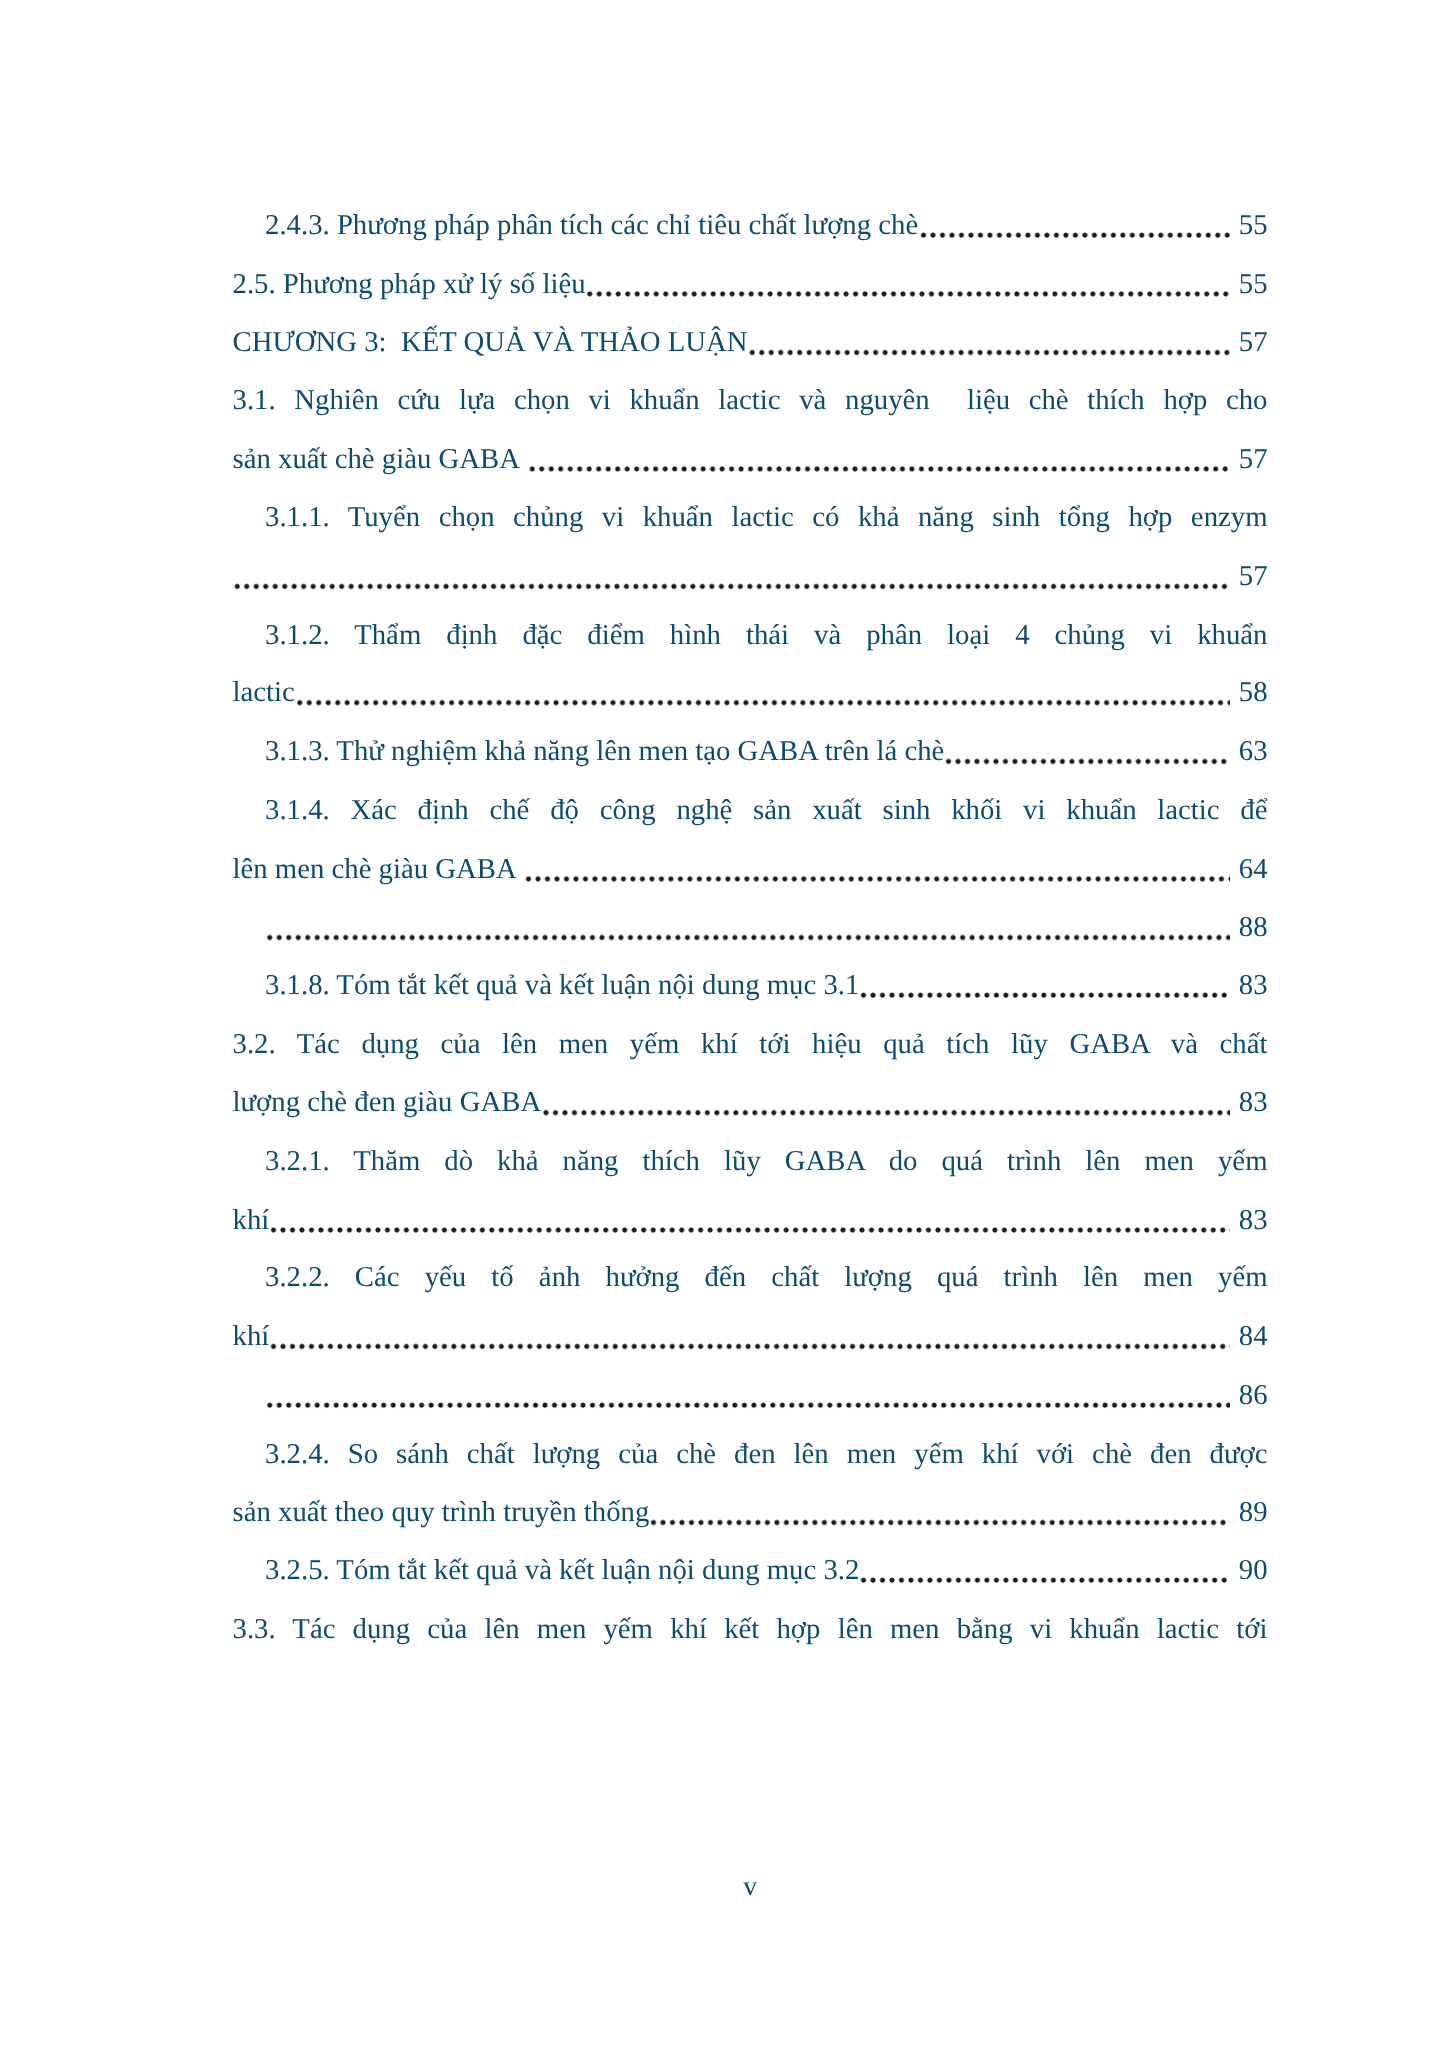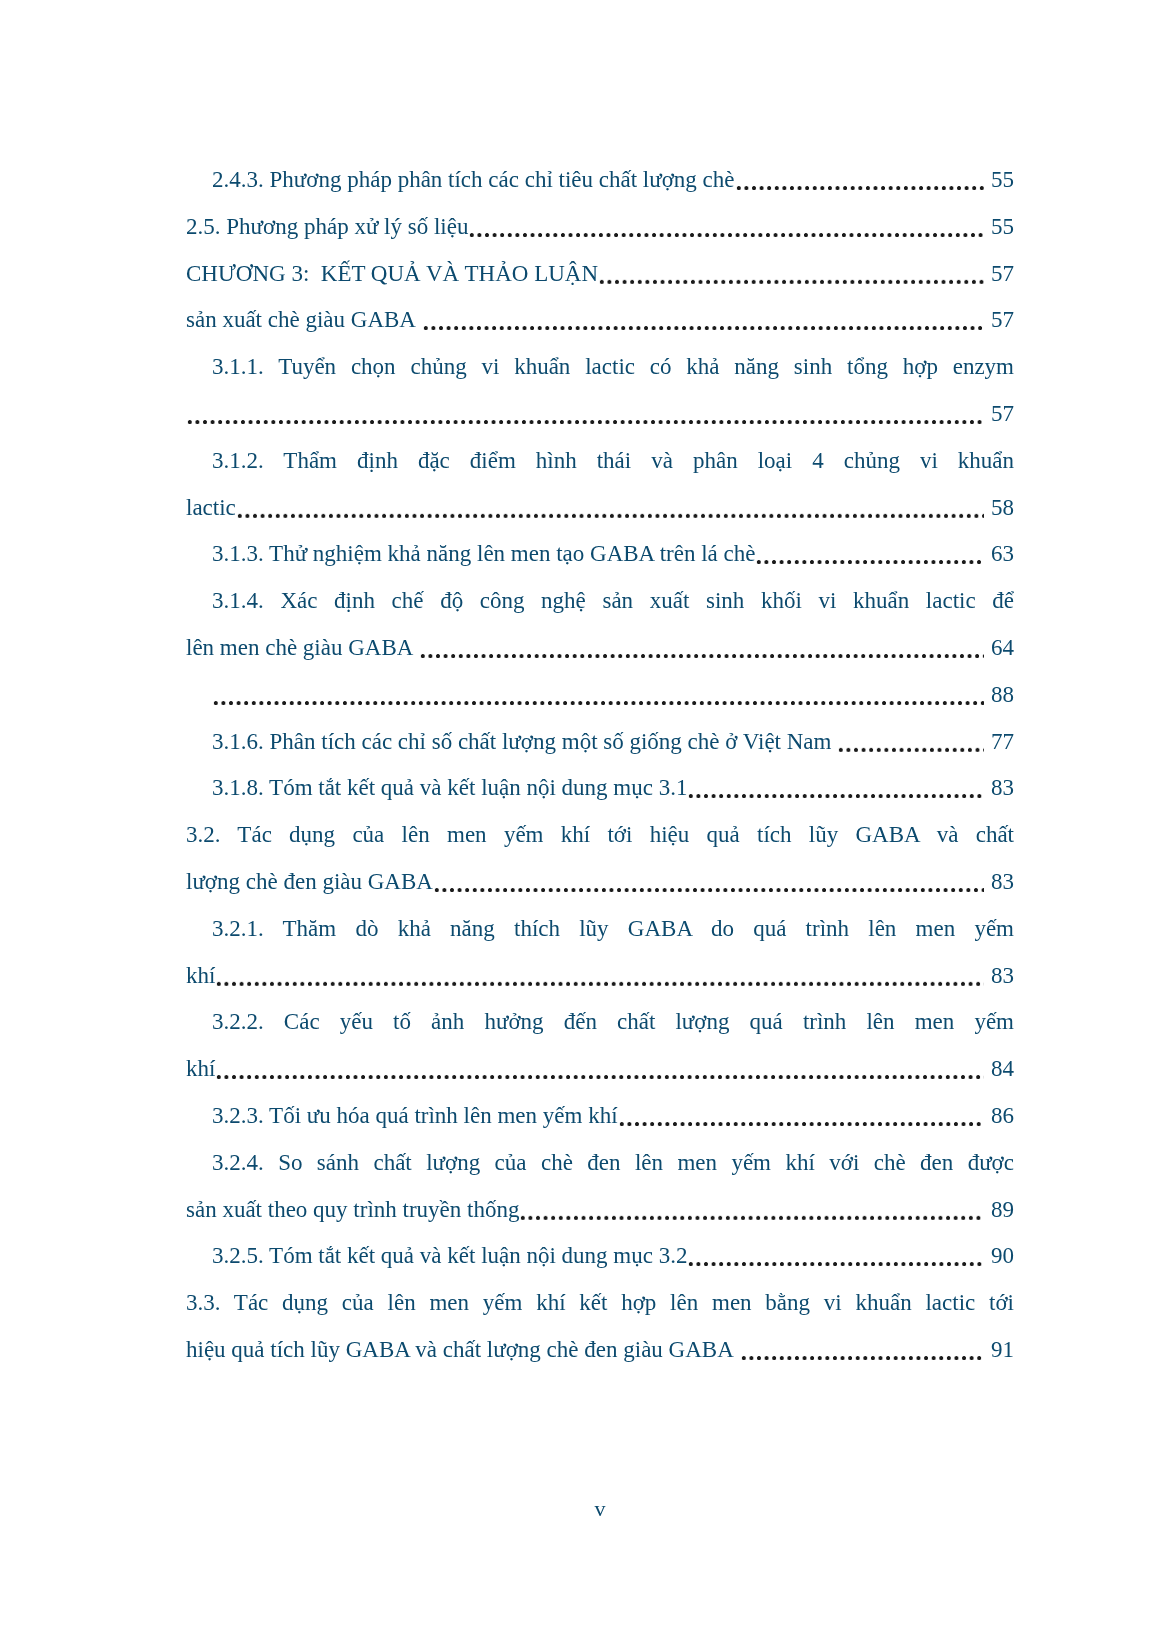--- a/index.html
+++ b/index.html
@@ -73,6 +73,7 @@
         <span class="dots"></span>
         <span class="num">57</span>
       </div>
+      <div class="first-line">3.1. Nghiên cứu lựa chọn vi khuẩn lactic và nguyên&nbsp; liệu chè thích hợp cho</div>
       <div class="row">
         <span class="txt">sản xuất chè giàu GABA&nbsp;</span>
         <span class="dots"></span>

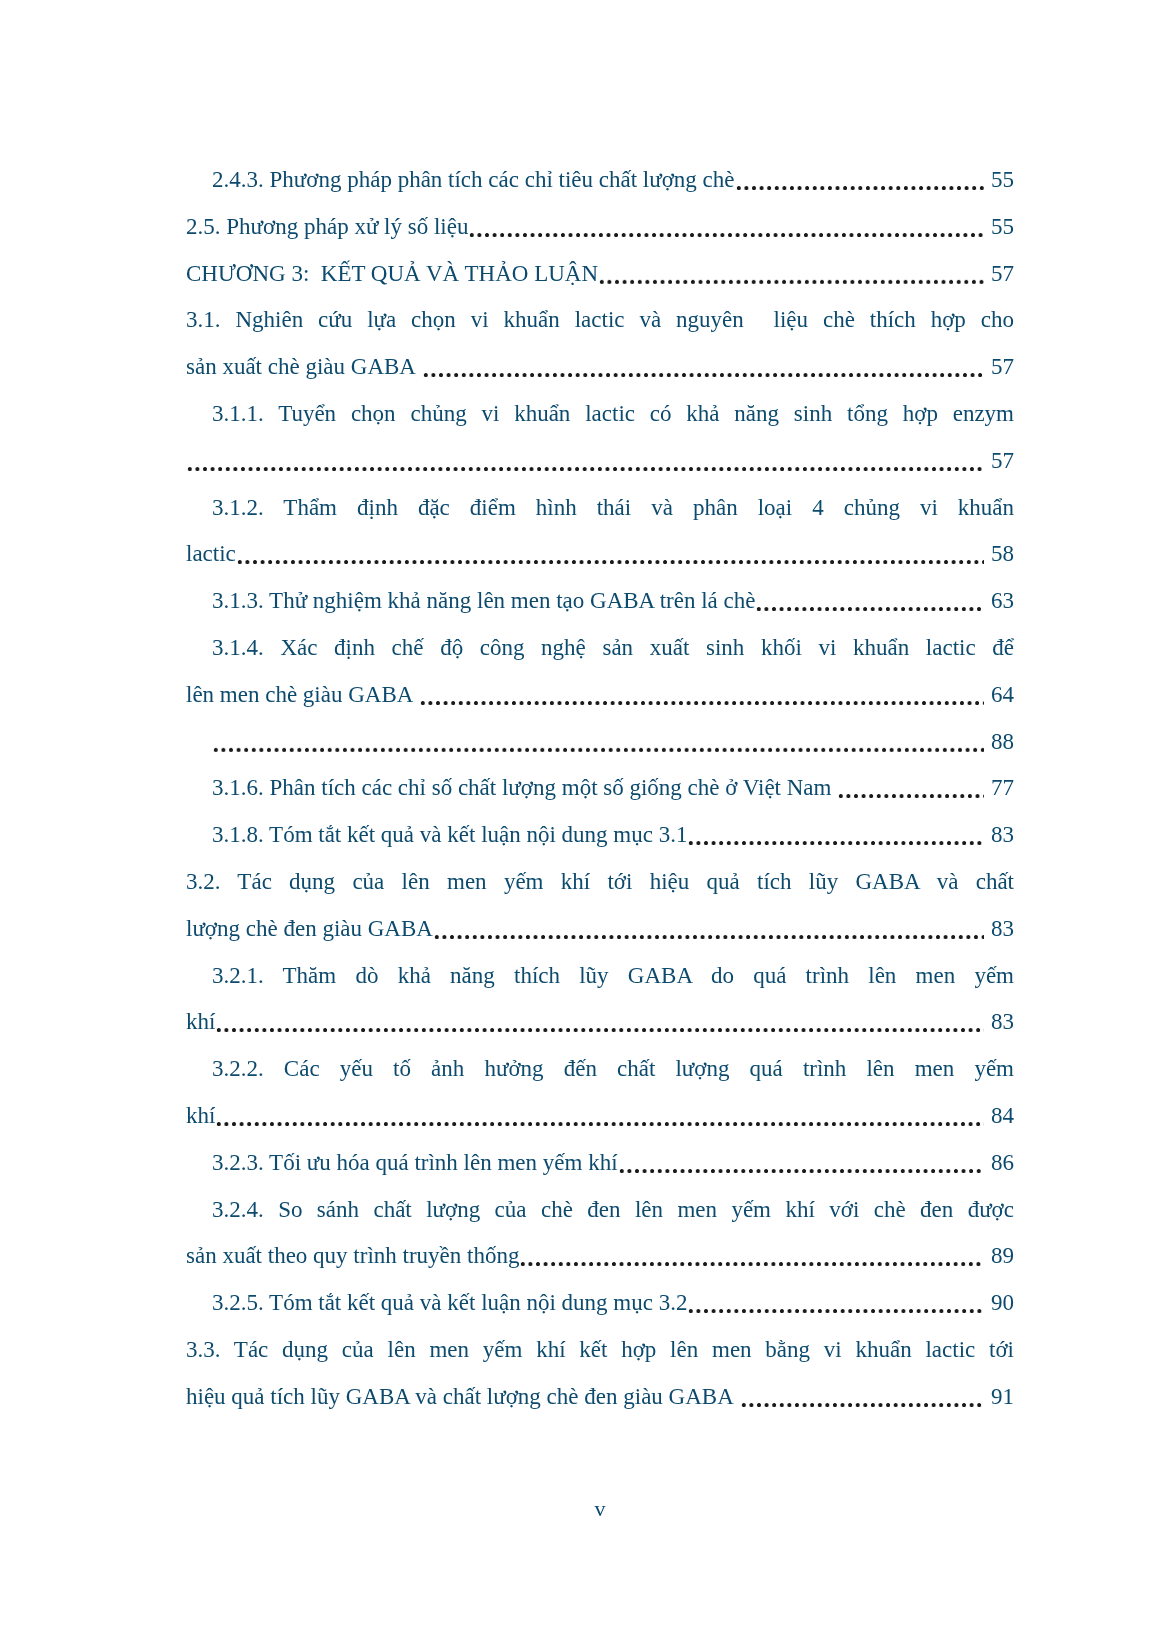--- a/index.html
+++ b/index.html
@@ -106,11 +106,6 @@
         <span class="num">88</span>
       </div>
       <div class="row lvl2-single">
-        <span class="txt">3.1.6. Phân tích các chỉ số chất lượng một số giống chè ở Việt Nam&nbsp;</span>
-        <span class="dots"></span>
-        <span class="num">77</span>
-      </div>
-      <div class="row lvl2-single">
         <span class="txt">3.1.8. Tóm tắt kết quả và kết luận nội dung mục 3.1</span>
         <span class="dots"></span>
         <span class="num">83</span>

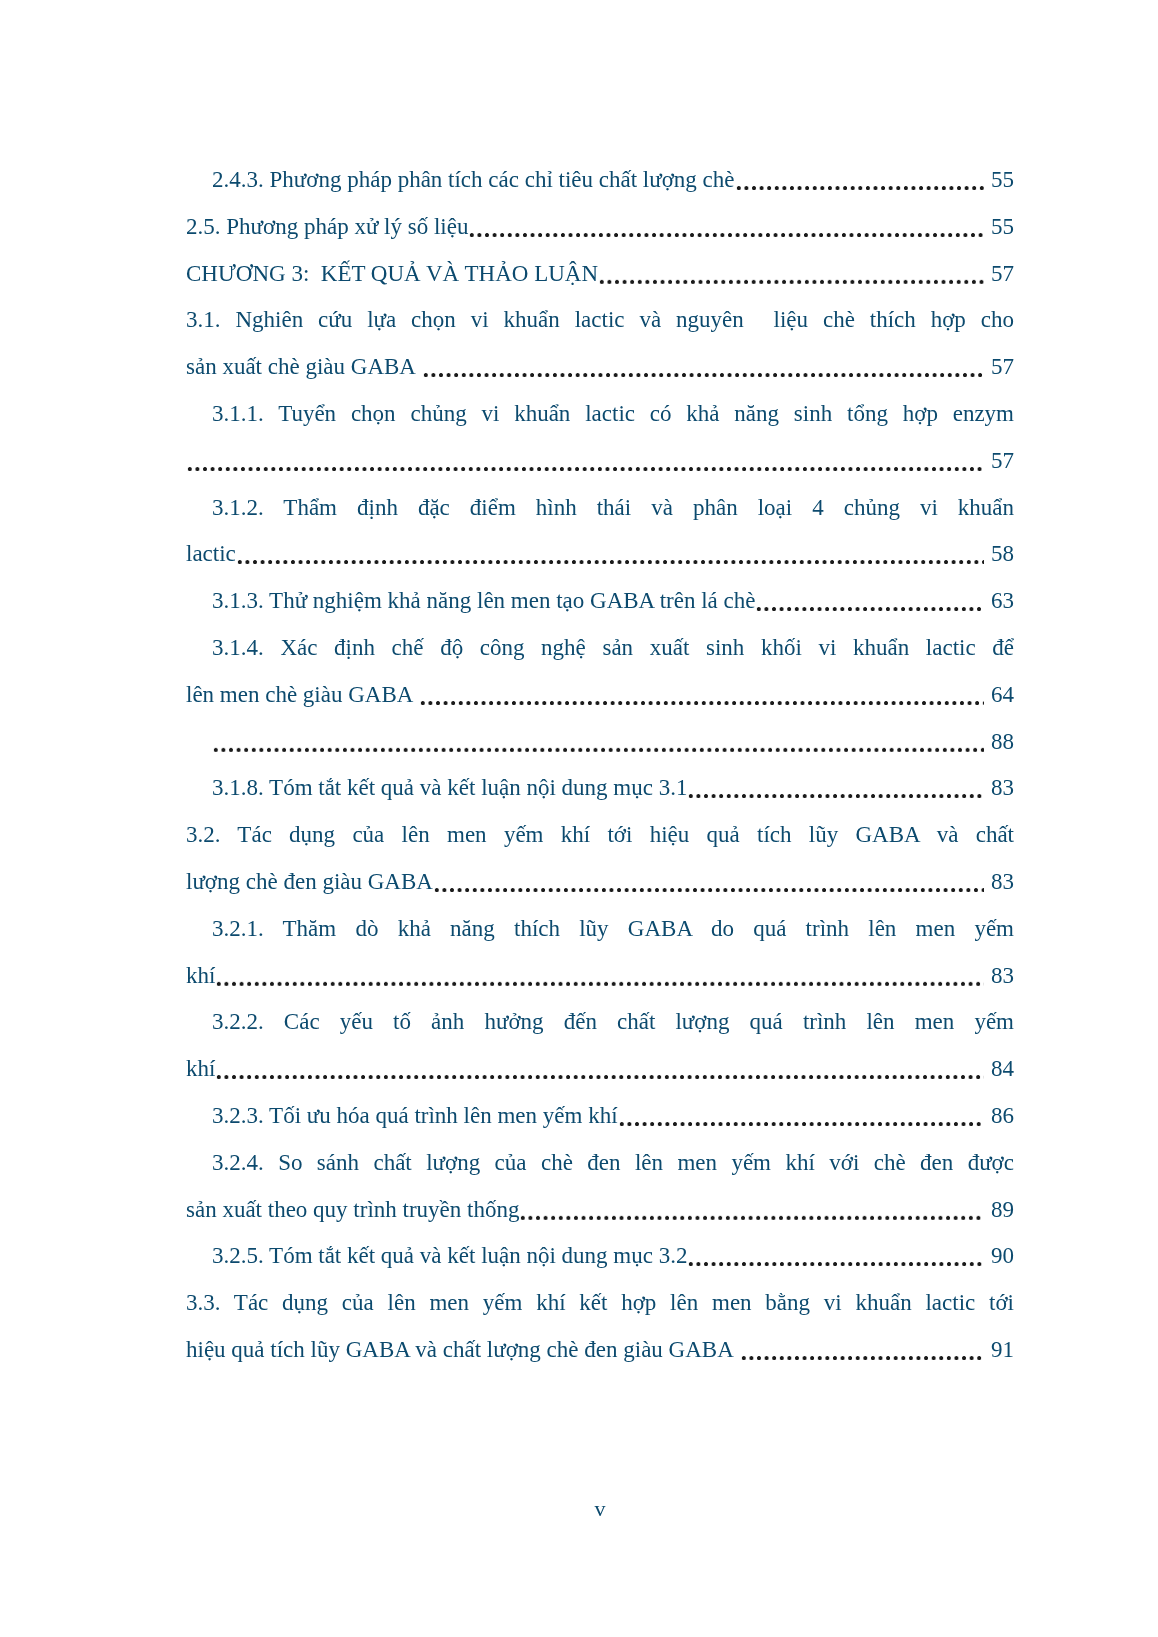--- a/index.html
+++ b/index.html
@@ -129,7 +129,6 @@
         <span class="num">84</span>
       </div>
       <div class="row lvl2-single">
-        <span class="txt">3.2.3. Tối ưu hóa quá trình lên men yếm khí</span>
         <span class="dots"></span>
         <span class="num">86</span>
       </div>

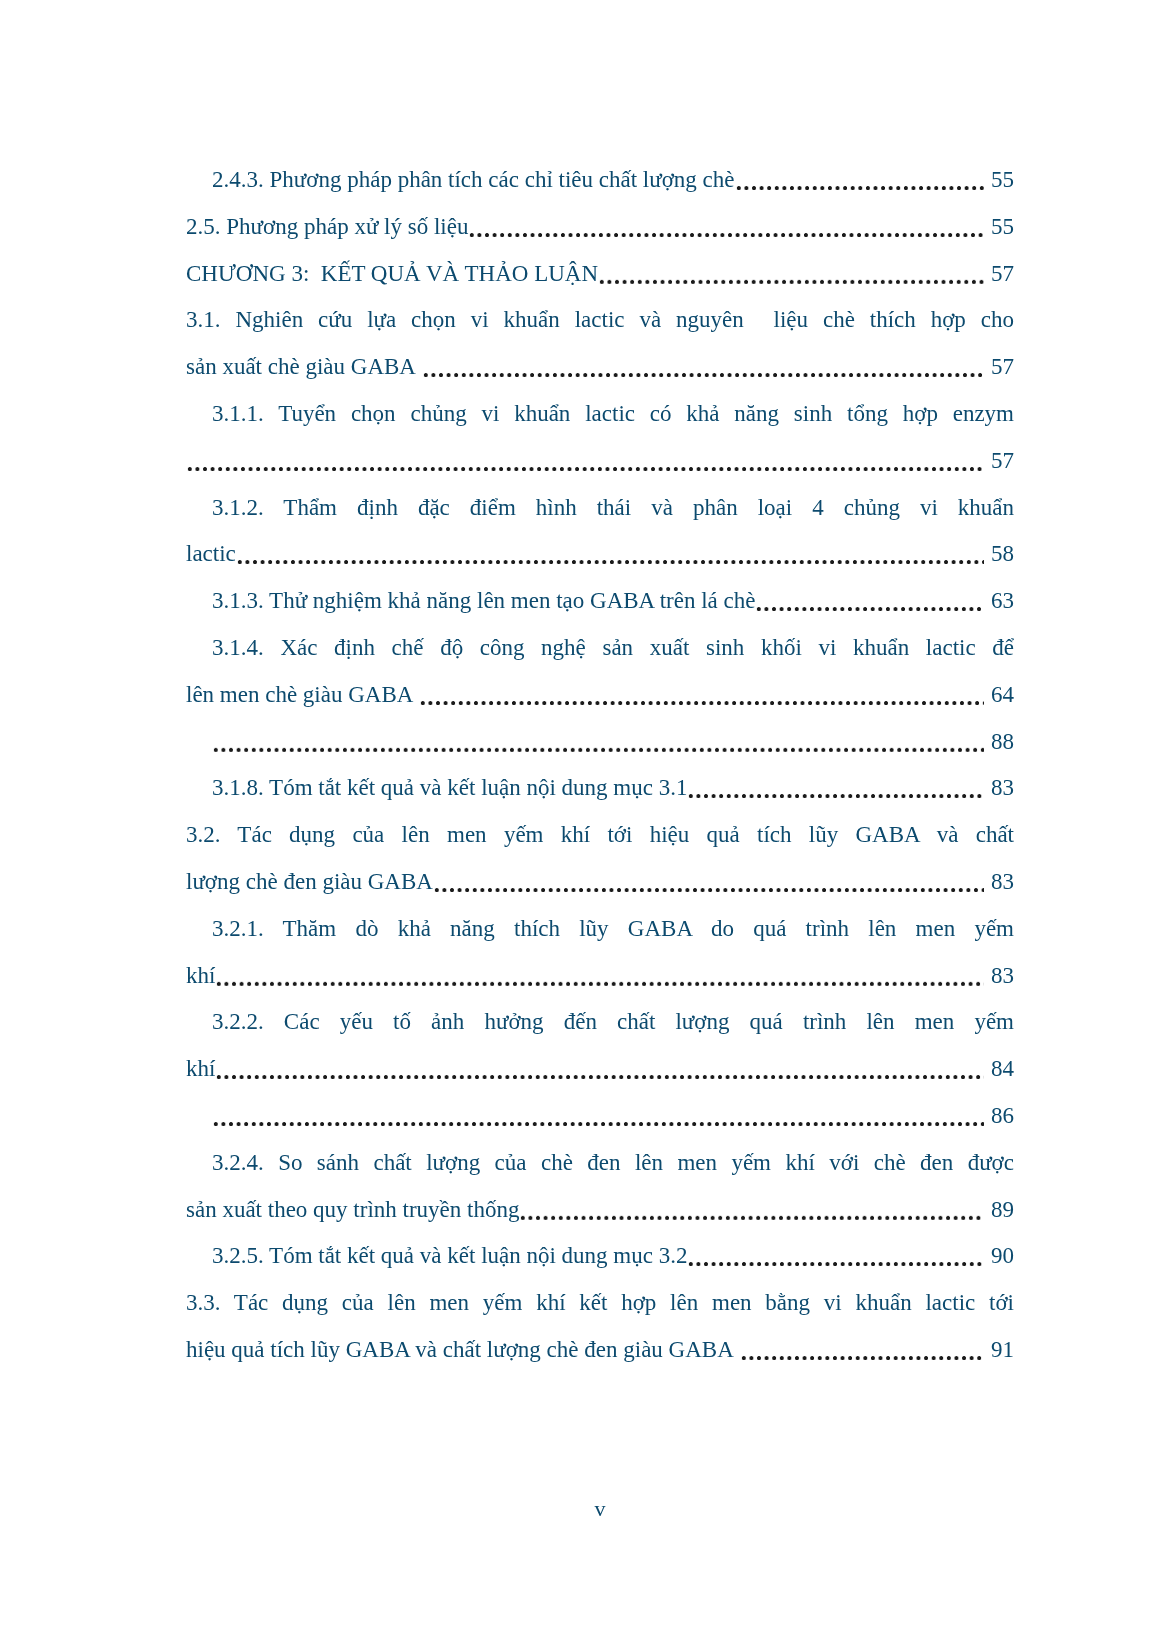--- a/index.html
+++ b/index.html
@@ -144,11 +144,6 @@
         <span class="num">90</span>
       </div>
       <div class="first-line">3.3. Tác dụng của lên men yếm khí kết hợp lên men bằng vi khuẩn lactic tới</div>
-      <div class="row">
-        <span class="txt">hiệu quả tích lũy GABA và chất lượng chè đen giàu GABA&nbsp;</span>
-        <span class="dots"></span>
-        <span class="num">91</span>
-      </div>
     </div>
   <div class="footer">v</div>
 </div>

